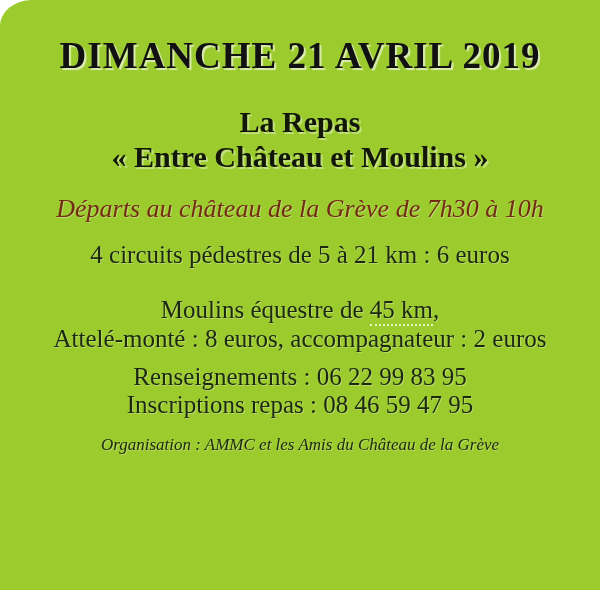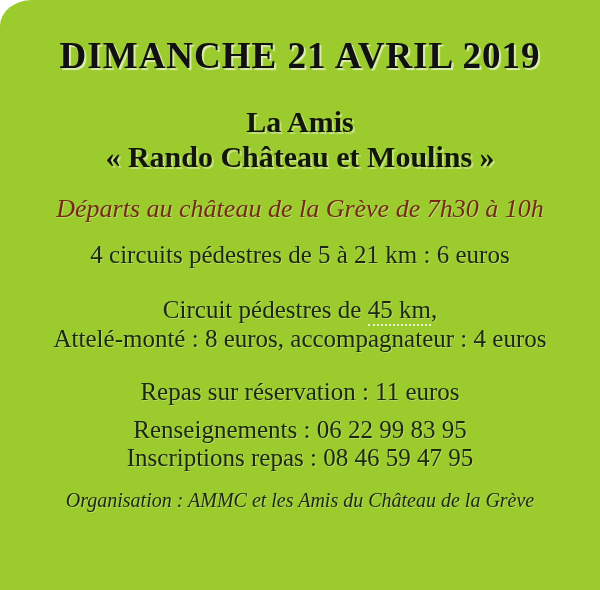--- a/index.html
+++ b/index.html
@@ -88,7 +88,7 @@
     <h1 class="title">DIMANCHE 21 AVRIL 2019</h1>
 
     <div class="event-heading">
-      <div>La Amis</div>
+      <div>La Repas</div>
       <div>« Rando Château et Moulins »</div>
     </div>
 

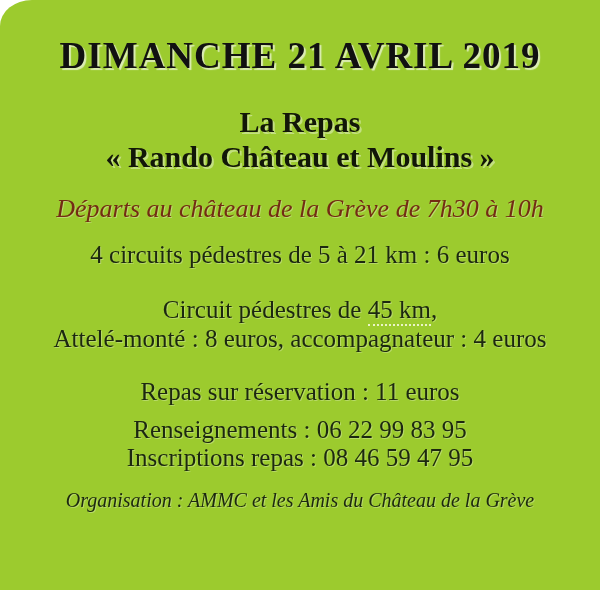--- a/index.html
+++ b/index.html
@@ -89,7 +89,7 @@
 
     <div class="event-heading">
       <div>La Repas</div>
-      <div>« Rando Château et Moulins »</div>
+      <div>« Entre Château et Moulins »</div>
     </div>
 
     <p class="departs">Départs au château de la Grève de 7h30 à 10h</p>

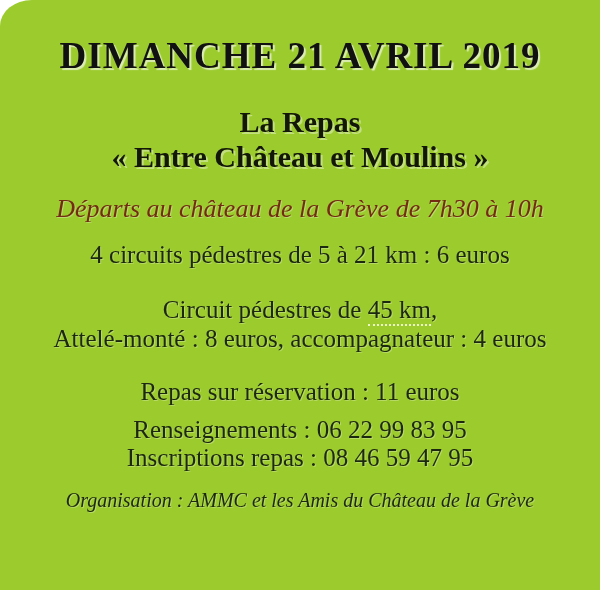--- a/index.html
+++ b/index.html
@@ -97,7 +97,7 @@
     <p class="body-line circuits">4 circuits pédestres de 5 à 21 km : 6 euros</p>
 
     <div class="body-line equestre-block">
-      <div><span>Circuit pédestres de </span><span class="dotted-underline">45 km</span><span>,</span></div>
+      <div><span>Moulins équestre de </span><span class="dotted-underline">45 km</span><span>,</span></div>
       <div>Attelé-monté : 8 euros, accompagnateur : 4 euros</div>
     </div>
 

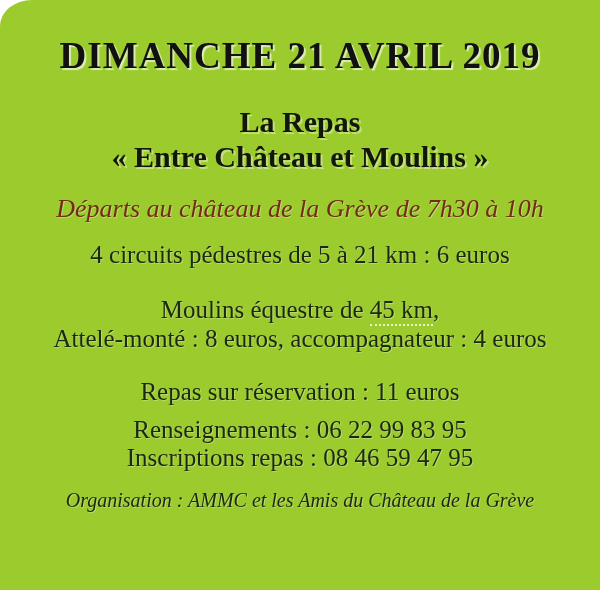--- a/index.html
+++ b/index.html
@@ -98,7 +98,7 @@
 
     <div class="body-line equestre-block">
       <div><span>Moulins équestre de </span><span class="dotted-underline">45 km</span><span>,</span></div>
-      <div>Attelé-monté : 8 euros, accompagnateur : 4 euros</div>
+      <div>Attelé-monté : 8 euros, accompagnateur : 2 euros</div>
     </div>
 
     <p class="body-line repas">Repas sur réservation : 11 euros</p>

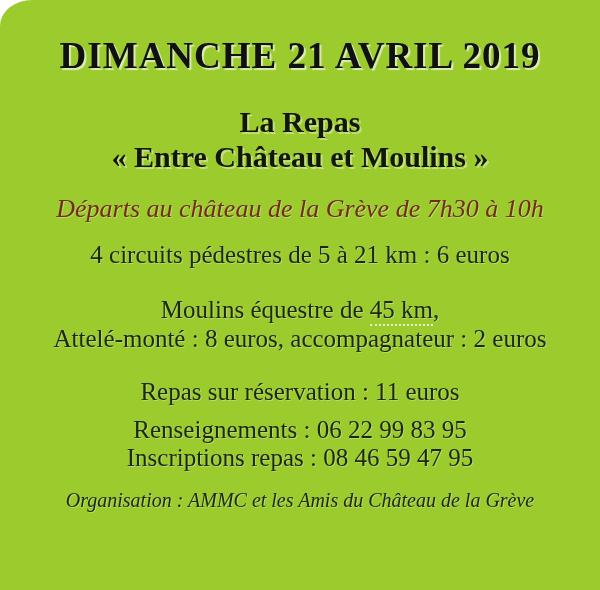--- a/index.html
+++ b/index.html
@@ -101,7 +101,6 @@
       <div>Attelé-monté : 8 euros, accompagnateur : 2 euros</div>
     </div>
 
-    <p class="body-line repas">Repas sur réservation : 11 euros</p>
 
     <div class="body-line contacts">
       <div>Renseignements : 06 22 99 83 95</div>

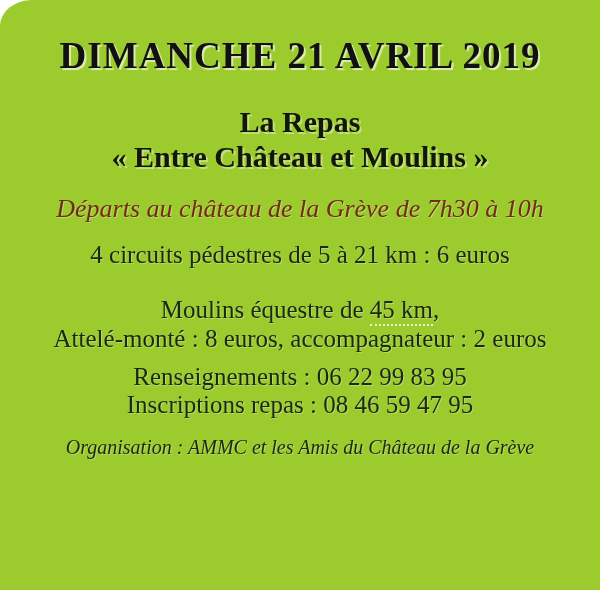--- a/index.html
+++ b/index.html
@@ -72,7 +72,7 @@
   }
   .organisation {
     margin-top: 16px;
-    font-size: 20px;
+    font-size: 17px;
     font-style: italic;
     color: #1c2810;
     line-height: 1.2;

